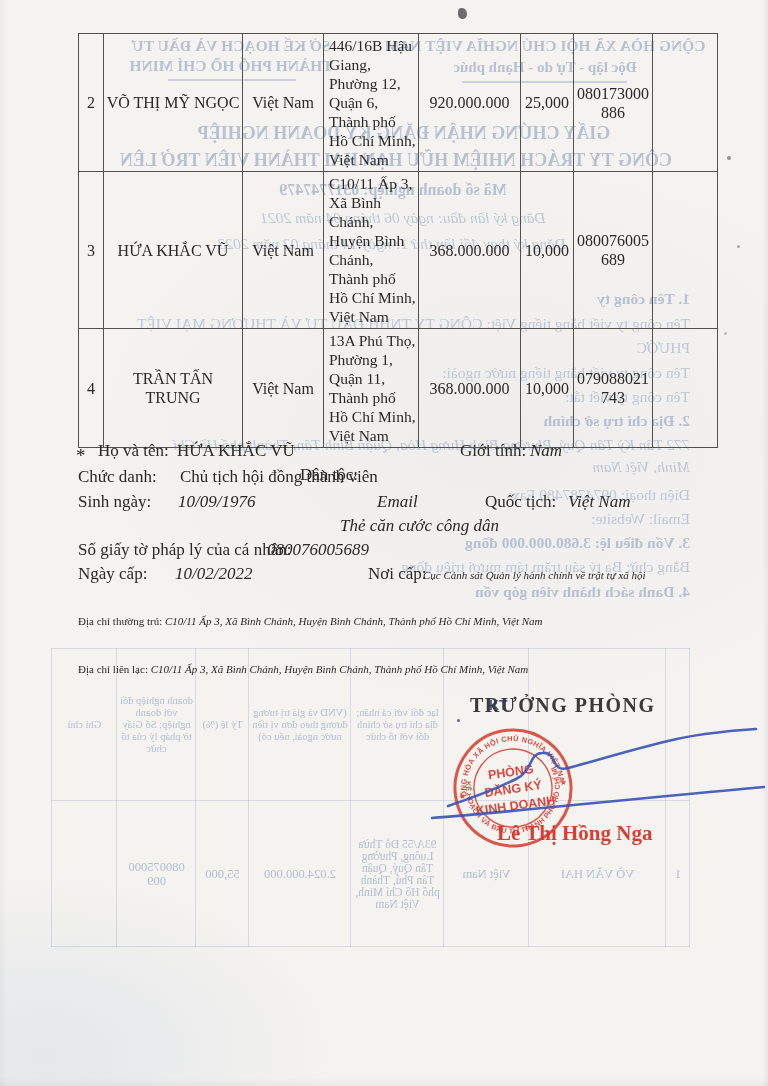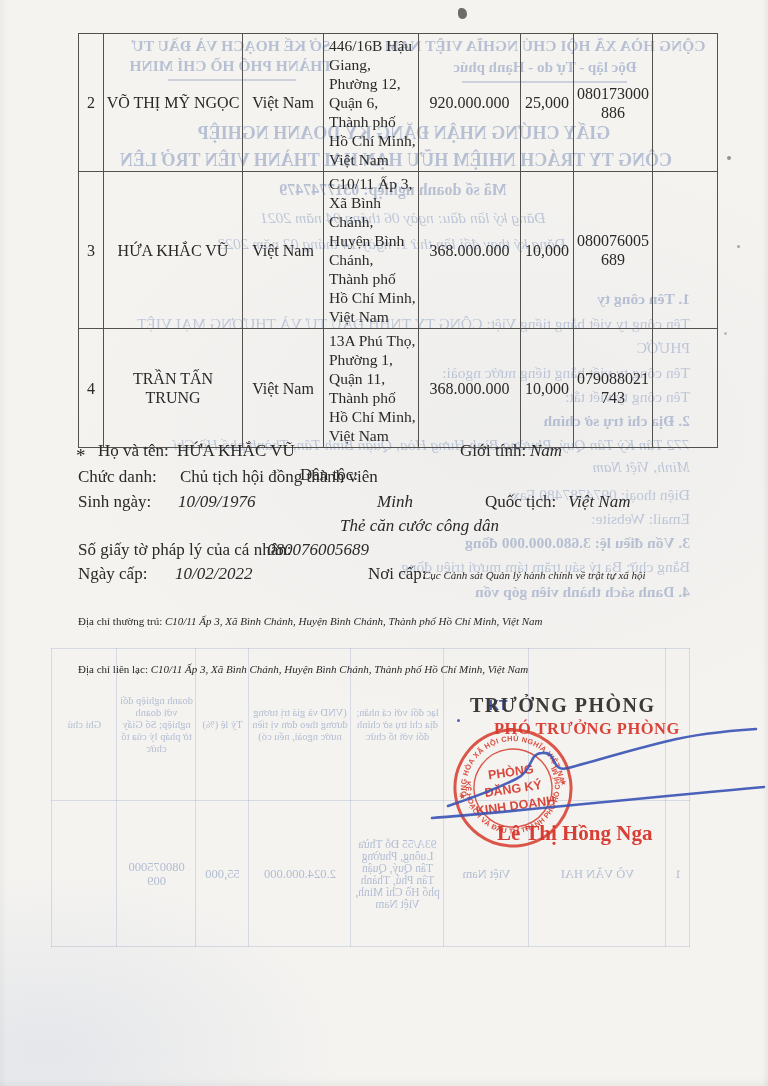--- a/index.html
+++ b/index.html
@@ -190,7 +190,7 @@
   <div class="t" style="left:78px;top:492px;">Sinh ngày:</div>
   <div class="t i" style="left:178px;top:492px;">10/09/1976</div>
   <div class="t" style="left:300px;top:465px;">Dân tộc:</div>
-  <div class="t i" style="left:377px;top:492px;">Minh</div>
+  <div class="t i" style="left:377px;top:492px;">Email</div>
   <div class="t" style="left:485px;top:492px;">Quốc tịch:</div>
   <div class="t i" style="left:568px;top:492px;">Việt Nam</div>
 

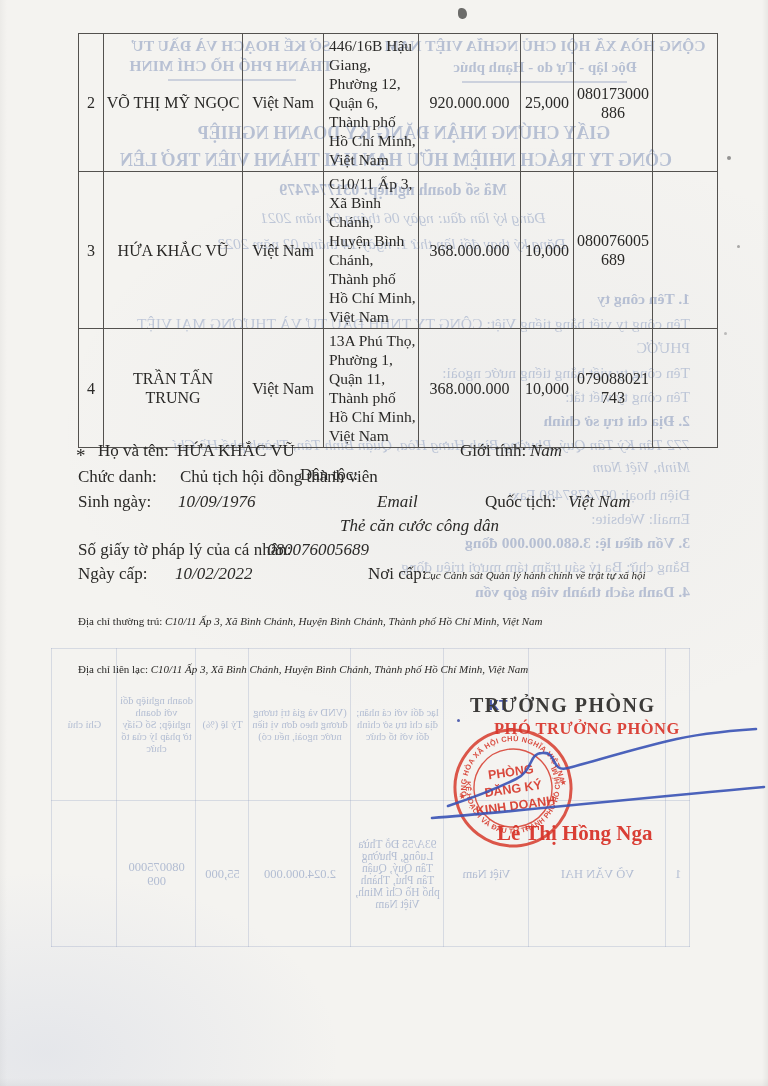--- a/index.html
+++ b/index.html
@@ -239,7 +239,6 @@
     </g>
   </svg>
 
-  <div class="pho">PHÓ TRƯỞNG PHÒNG</div>
 
   <svg width="360" height="140" viewBox="0 0 360 140" style="position:absolute;left:410px;top:696px;">
     <g fill="none" stroke="#3952b5" stroke-width="2.6" stroke-linecap="round" stroke-opacity=".9">

